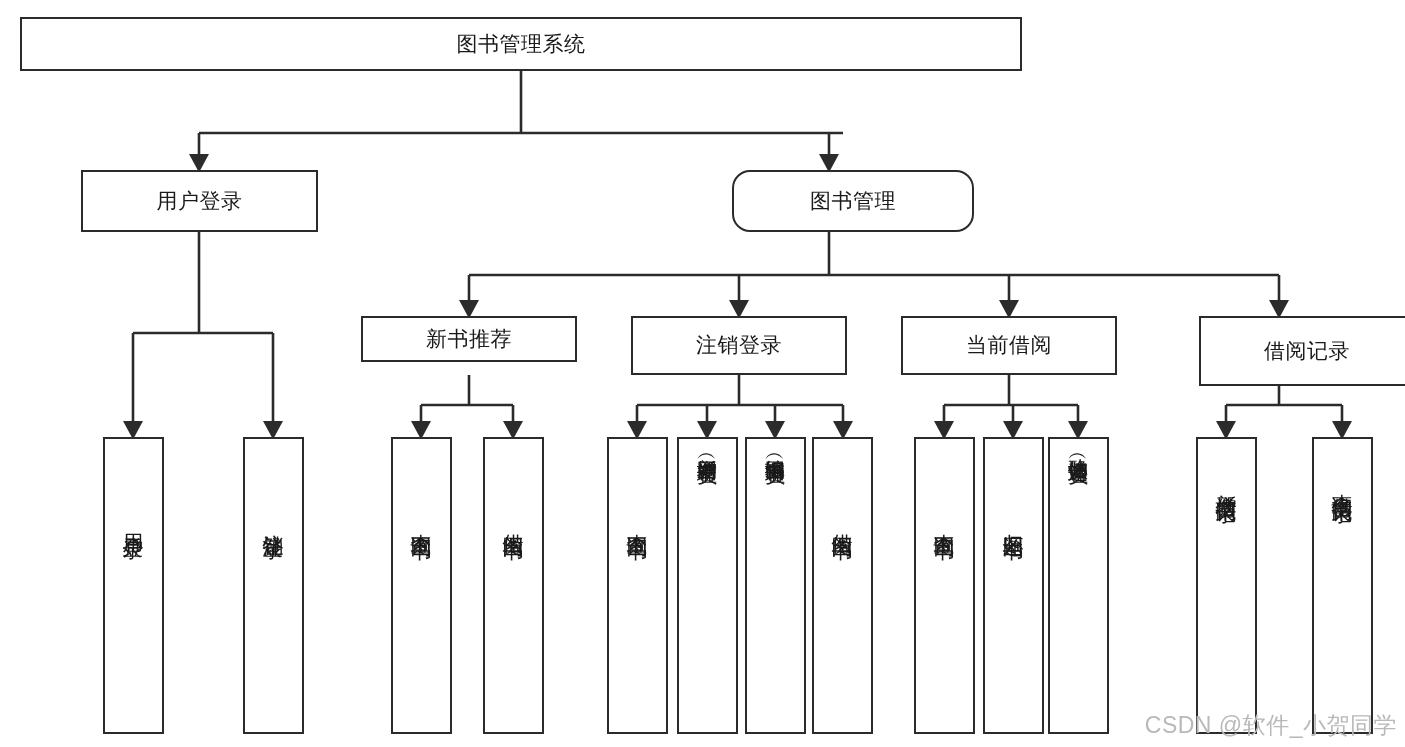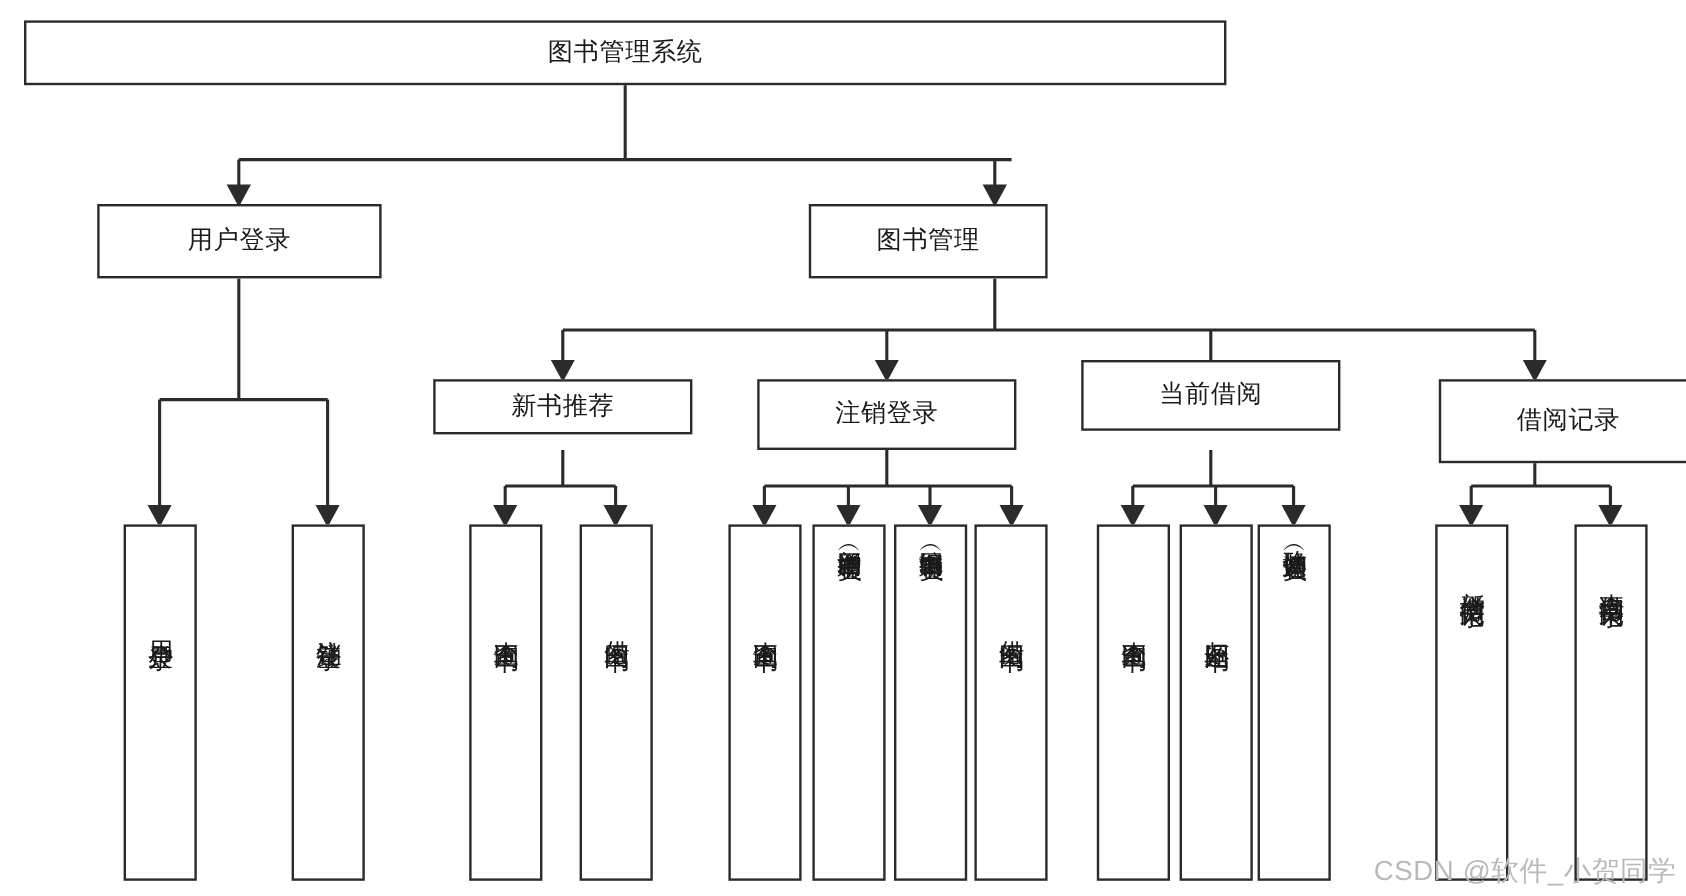--- a/index.html
+++ b/index.html
@@ -136,7 +136,7 @@
     <span class="label">用户登录</span>
   </div>
 
-  <div class="node horizontal" style="left:674px; top:170px; width:199px; height:62px;">
+  <div class="node horizontal" style="left:732px; top:170px; width:242px; height:62px;border-radius:18px;">
     <span class="label">图书管理</span>
   </div>
 

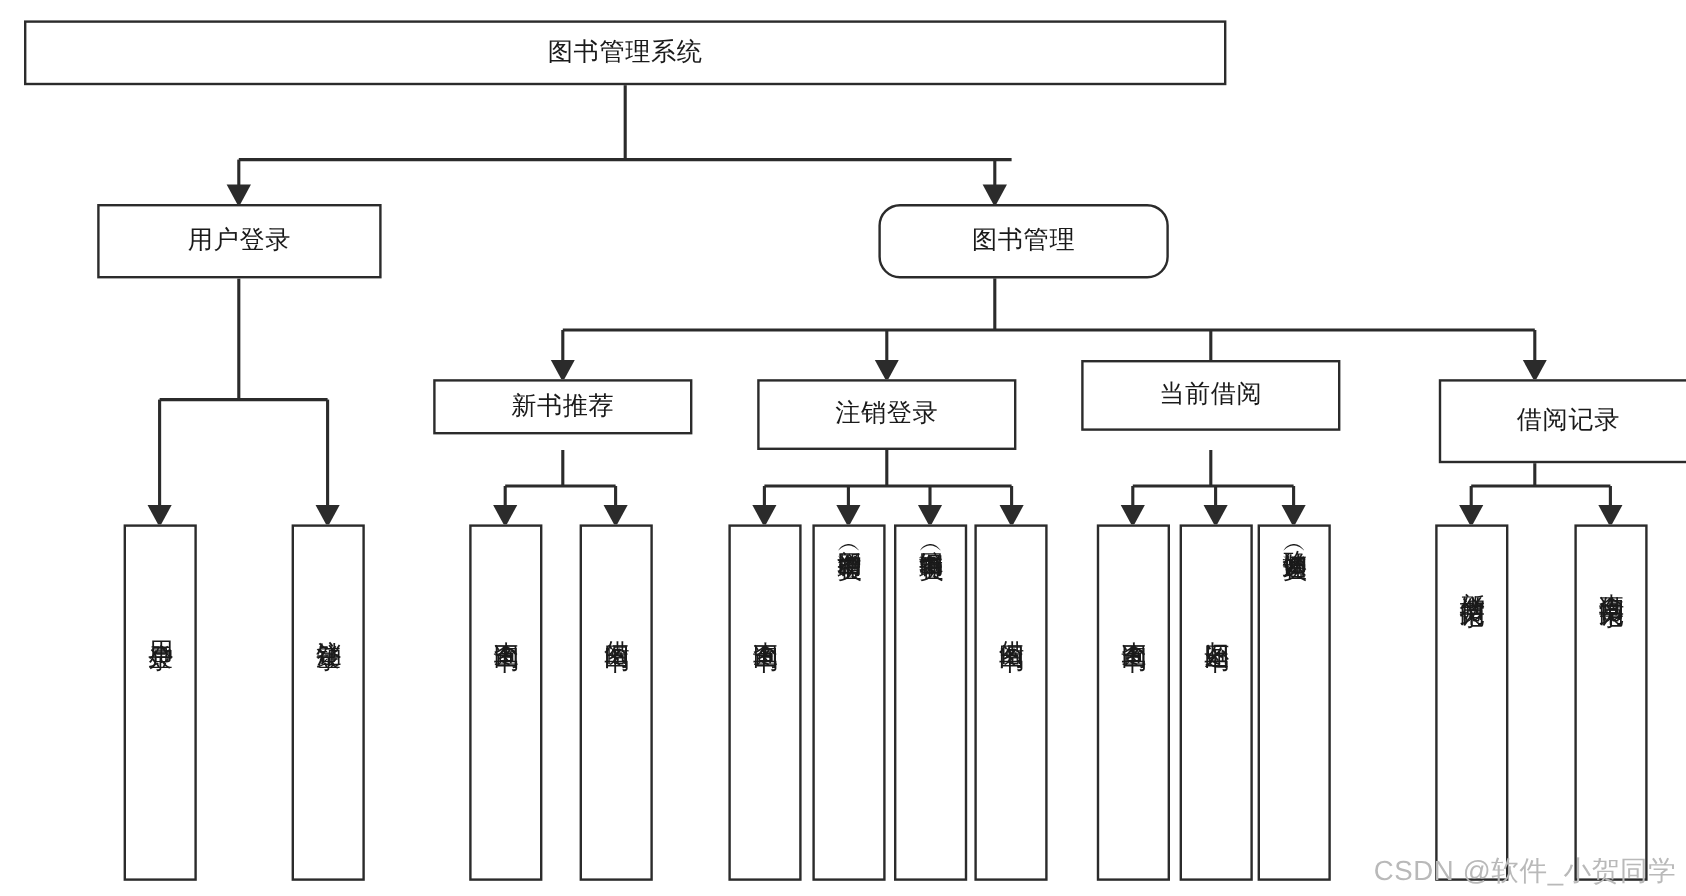--- a/index.html
+++ b/index.html
@@ -148,7 +148,7 @@
     <span class="label">注销登录</span>
   </div>
 
-  <div class="node horizontal" style="left:901px; top:300px; width:216px; height:59px;">
+  <div class="node horizontal" style="left:901px; top:316px; width:216px; height:59px;">
     <span class="label">当前借阅</span>
   </div>
 

